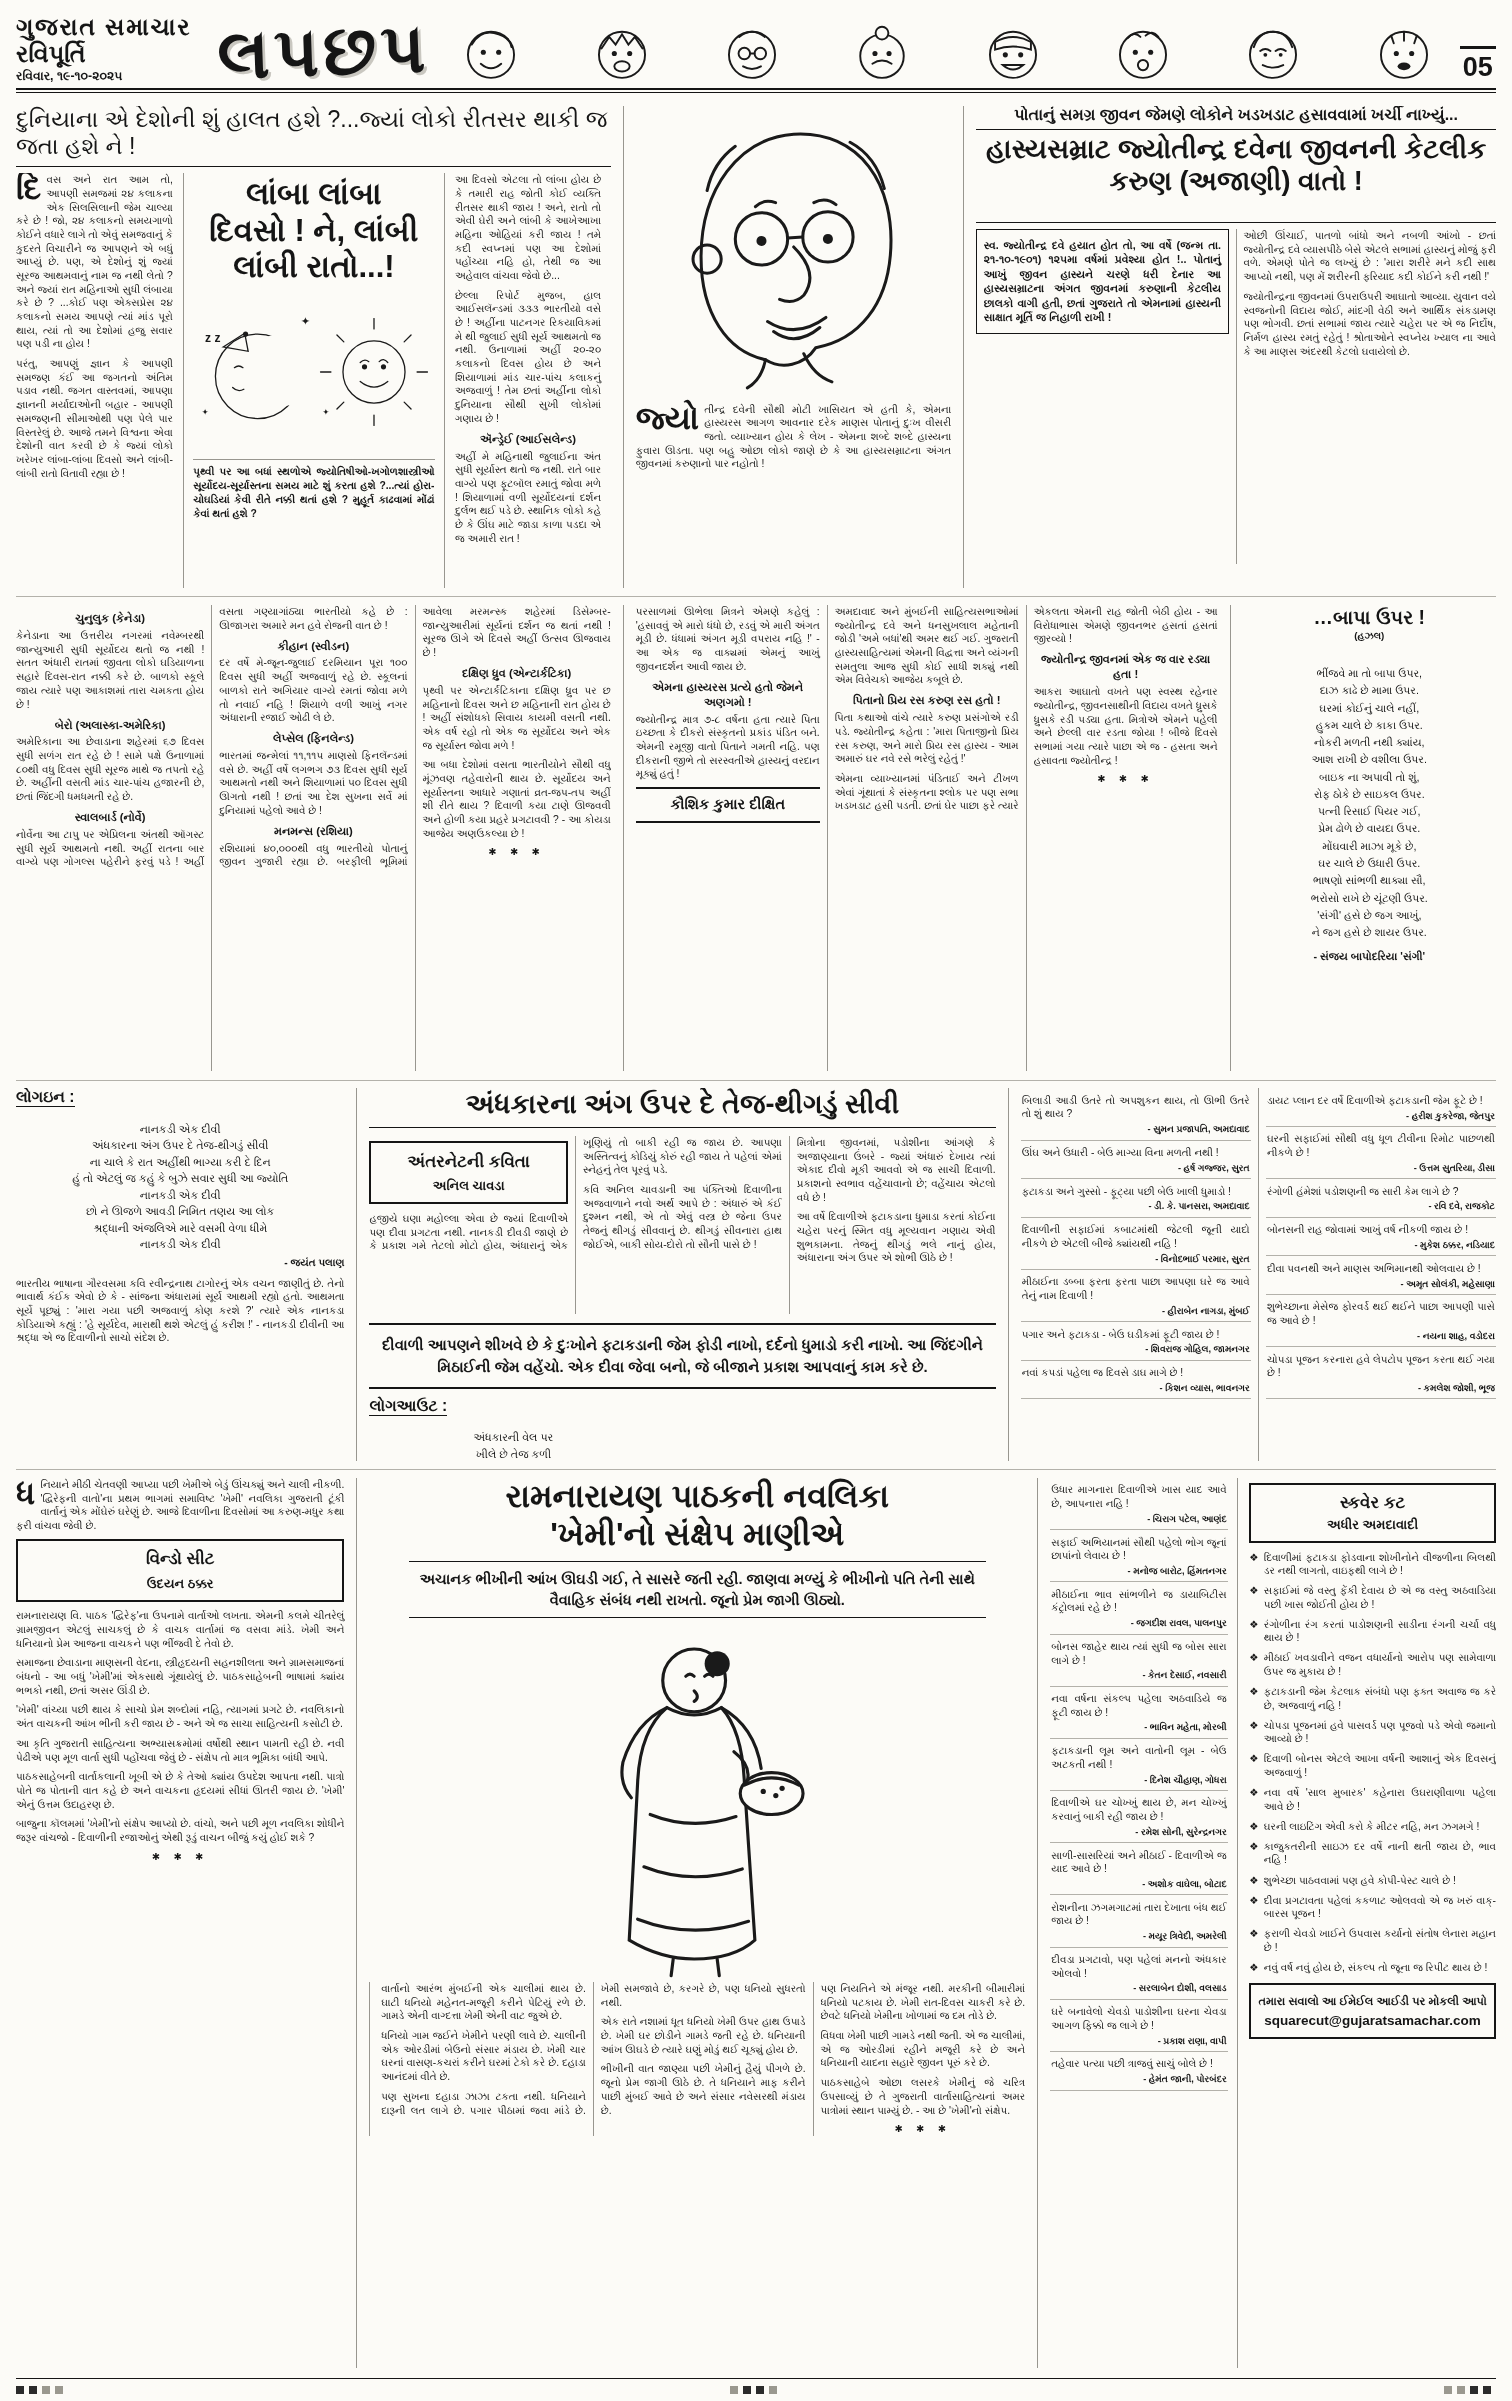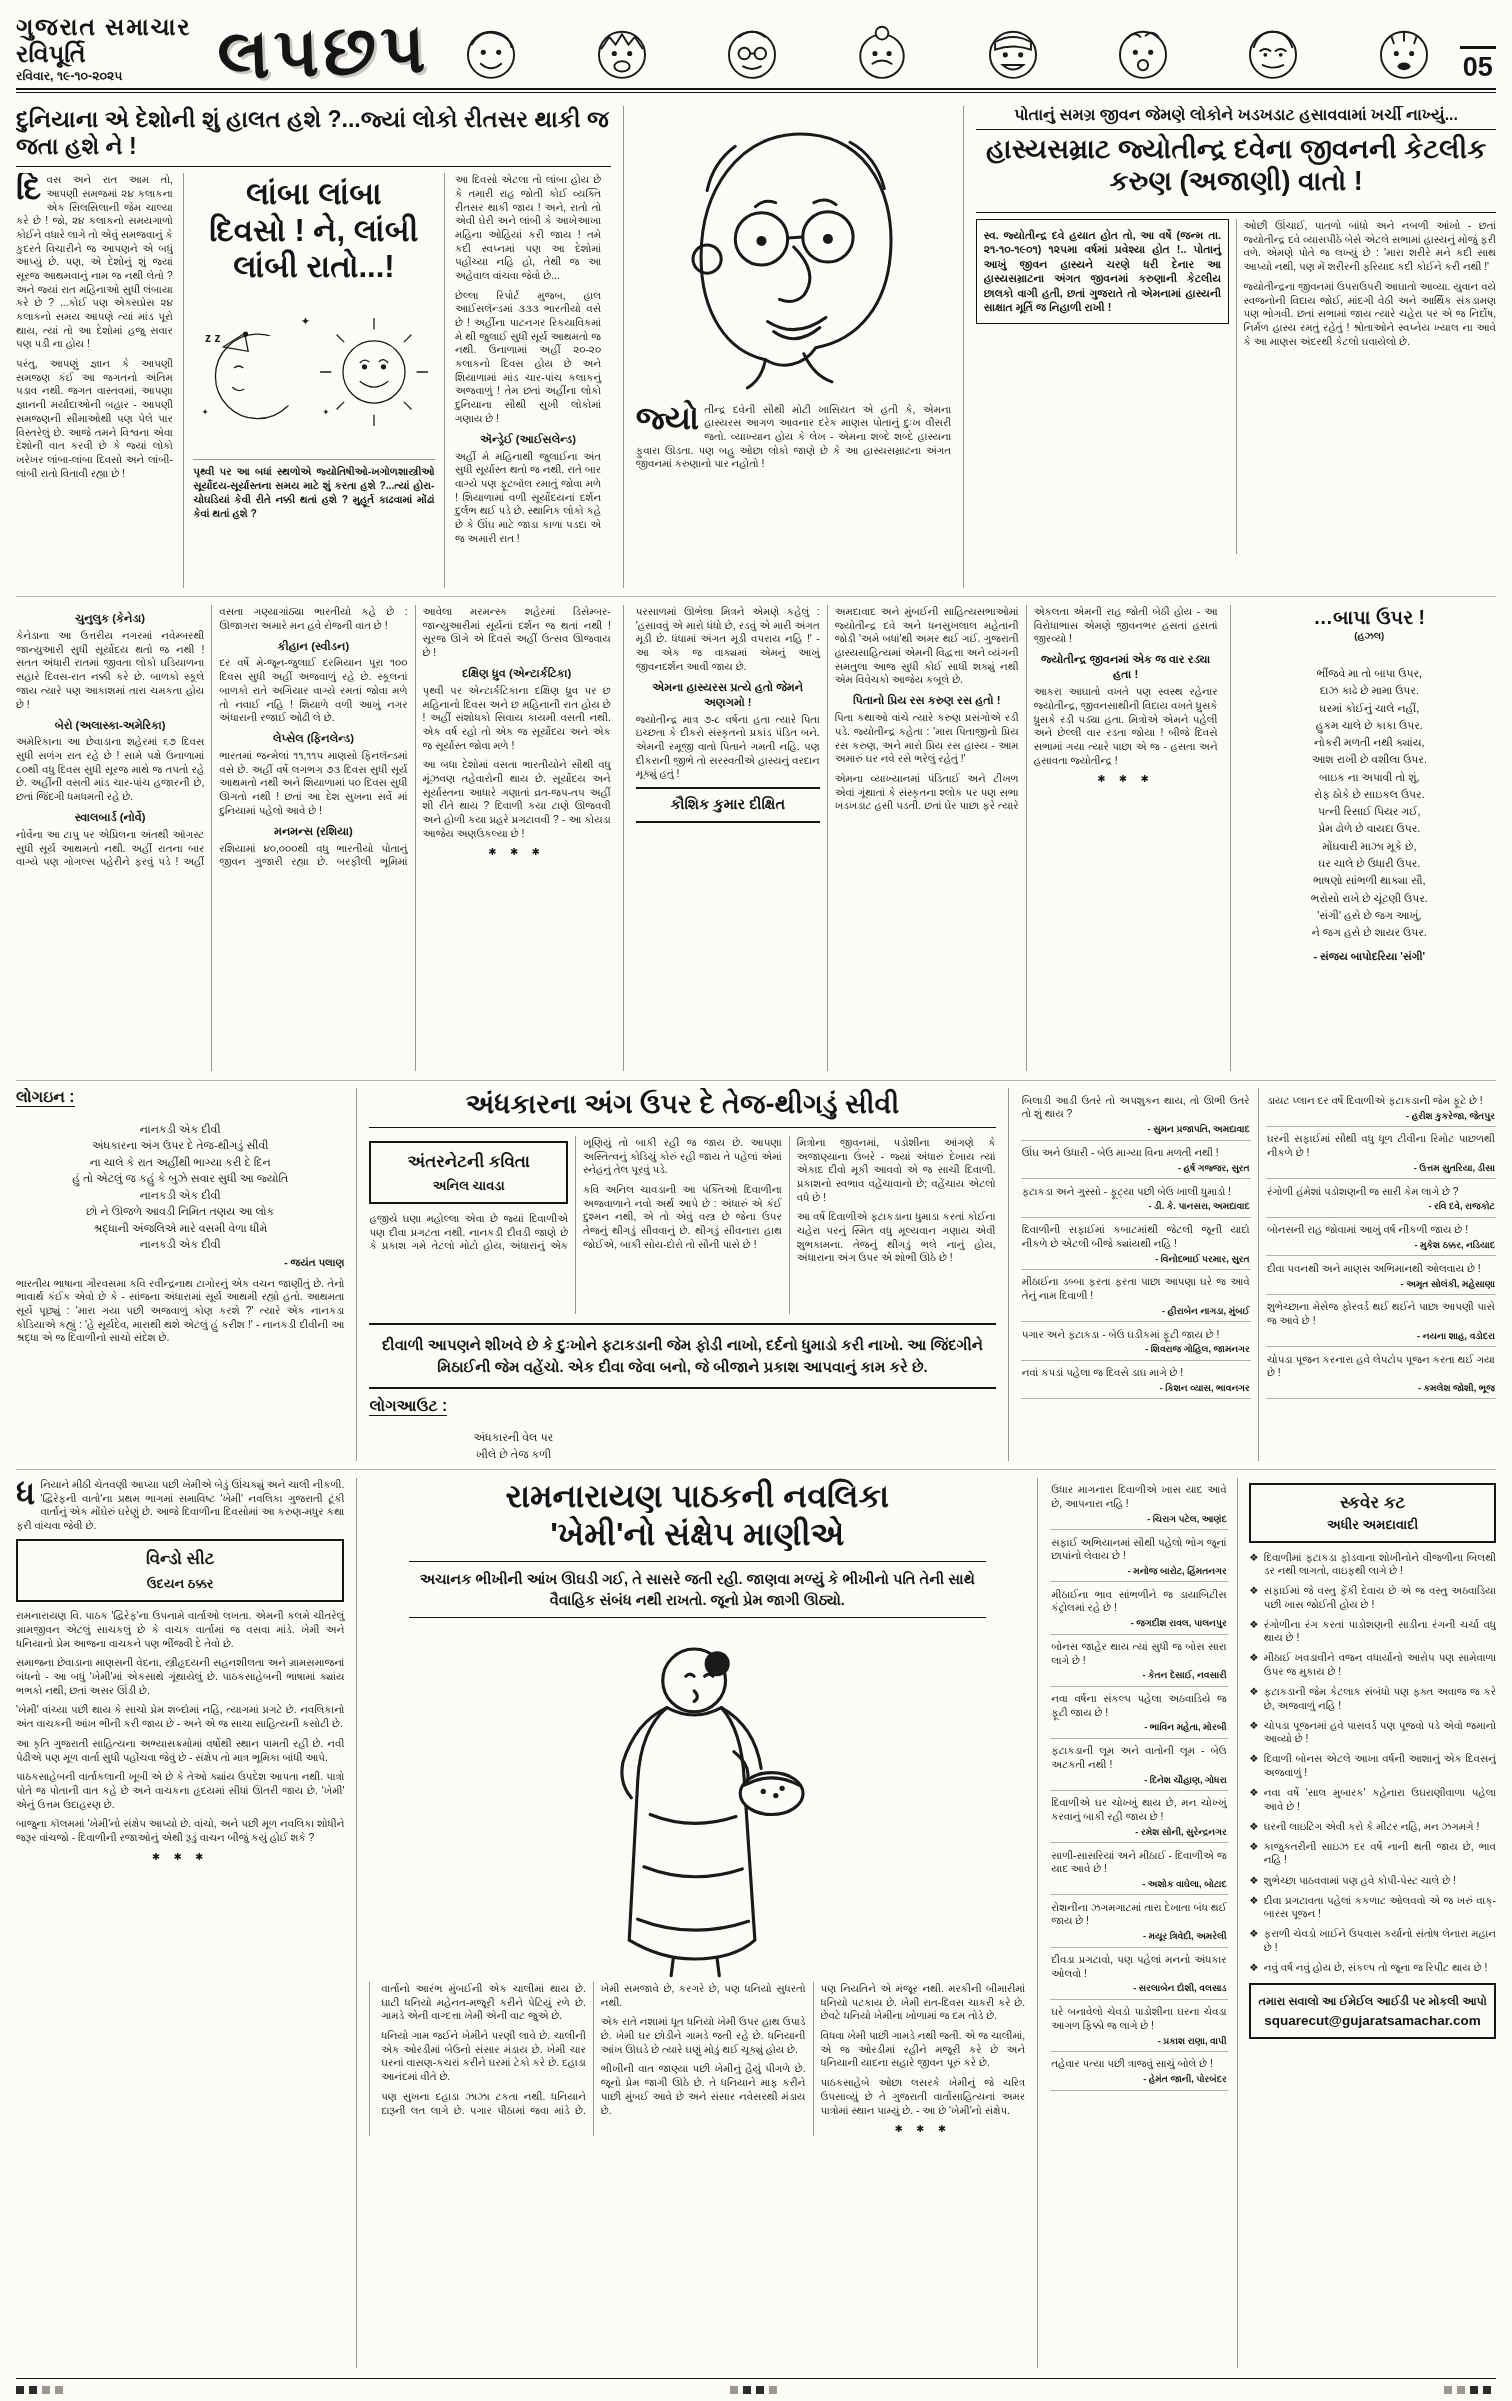--- a/index.html
+++ b/index.html
@@ -42,7 +42,7 @@
   .subhead { font-size:11.3px; font-weight:800; text-align:center; margin:6.5px 0 2.7px; break-after:avoid; }
   .sep { text-align:center; letter-spacing:5.4px; margin:5.4px 0; font-size:9.7px; }
   
-  .headline-days { font-size:23px; font-weight:700; line-height:1.15; margin:0 0 6.5px; border-bottom:1.6px solid #151515; padding-bottom:6.5px; }
+  .headline-days { font-size:23px; font-weight:400; line-height:1.15; margin:0 0 6.5px; border-bottom:1.6px solid #151515; padding-bottom:6.5px; }
   .days-grid { display:flex; height:432px; }
   .days-grid > div { padding:0 9.7px; overflow:hidden; }
   .days-grid > div:first-child { padding-left:0; }

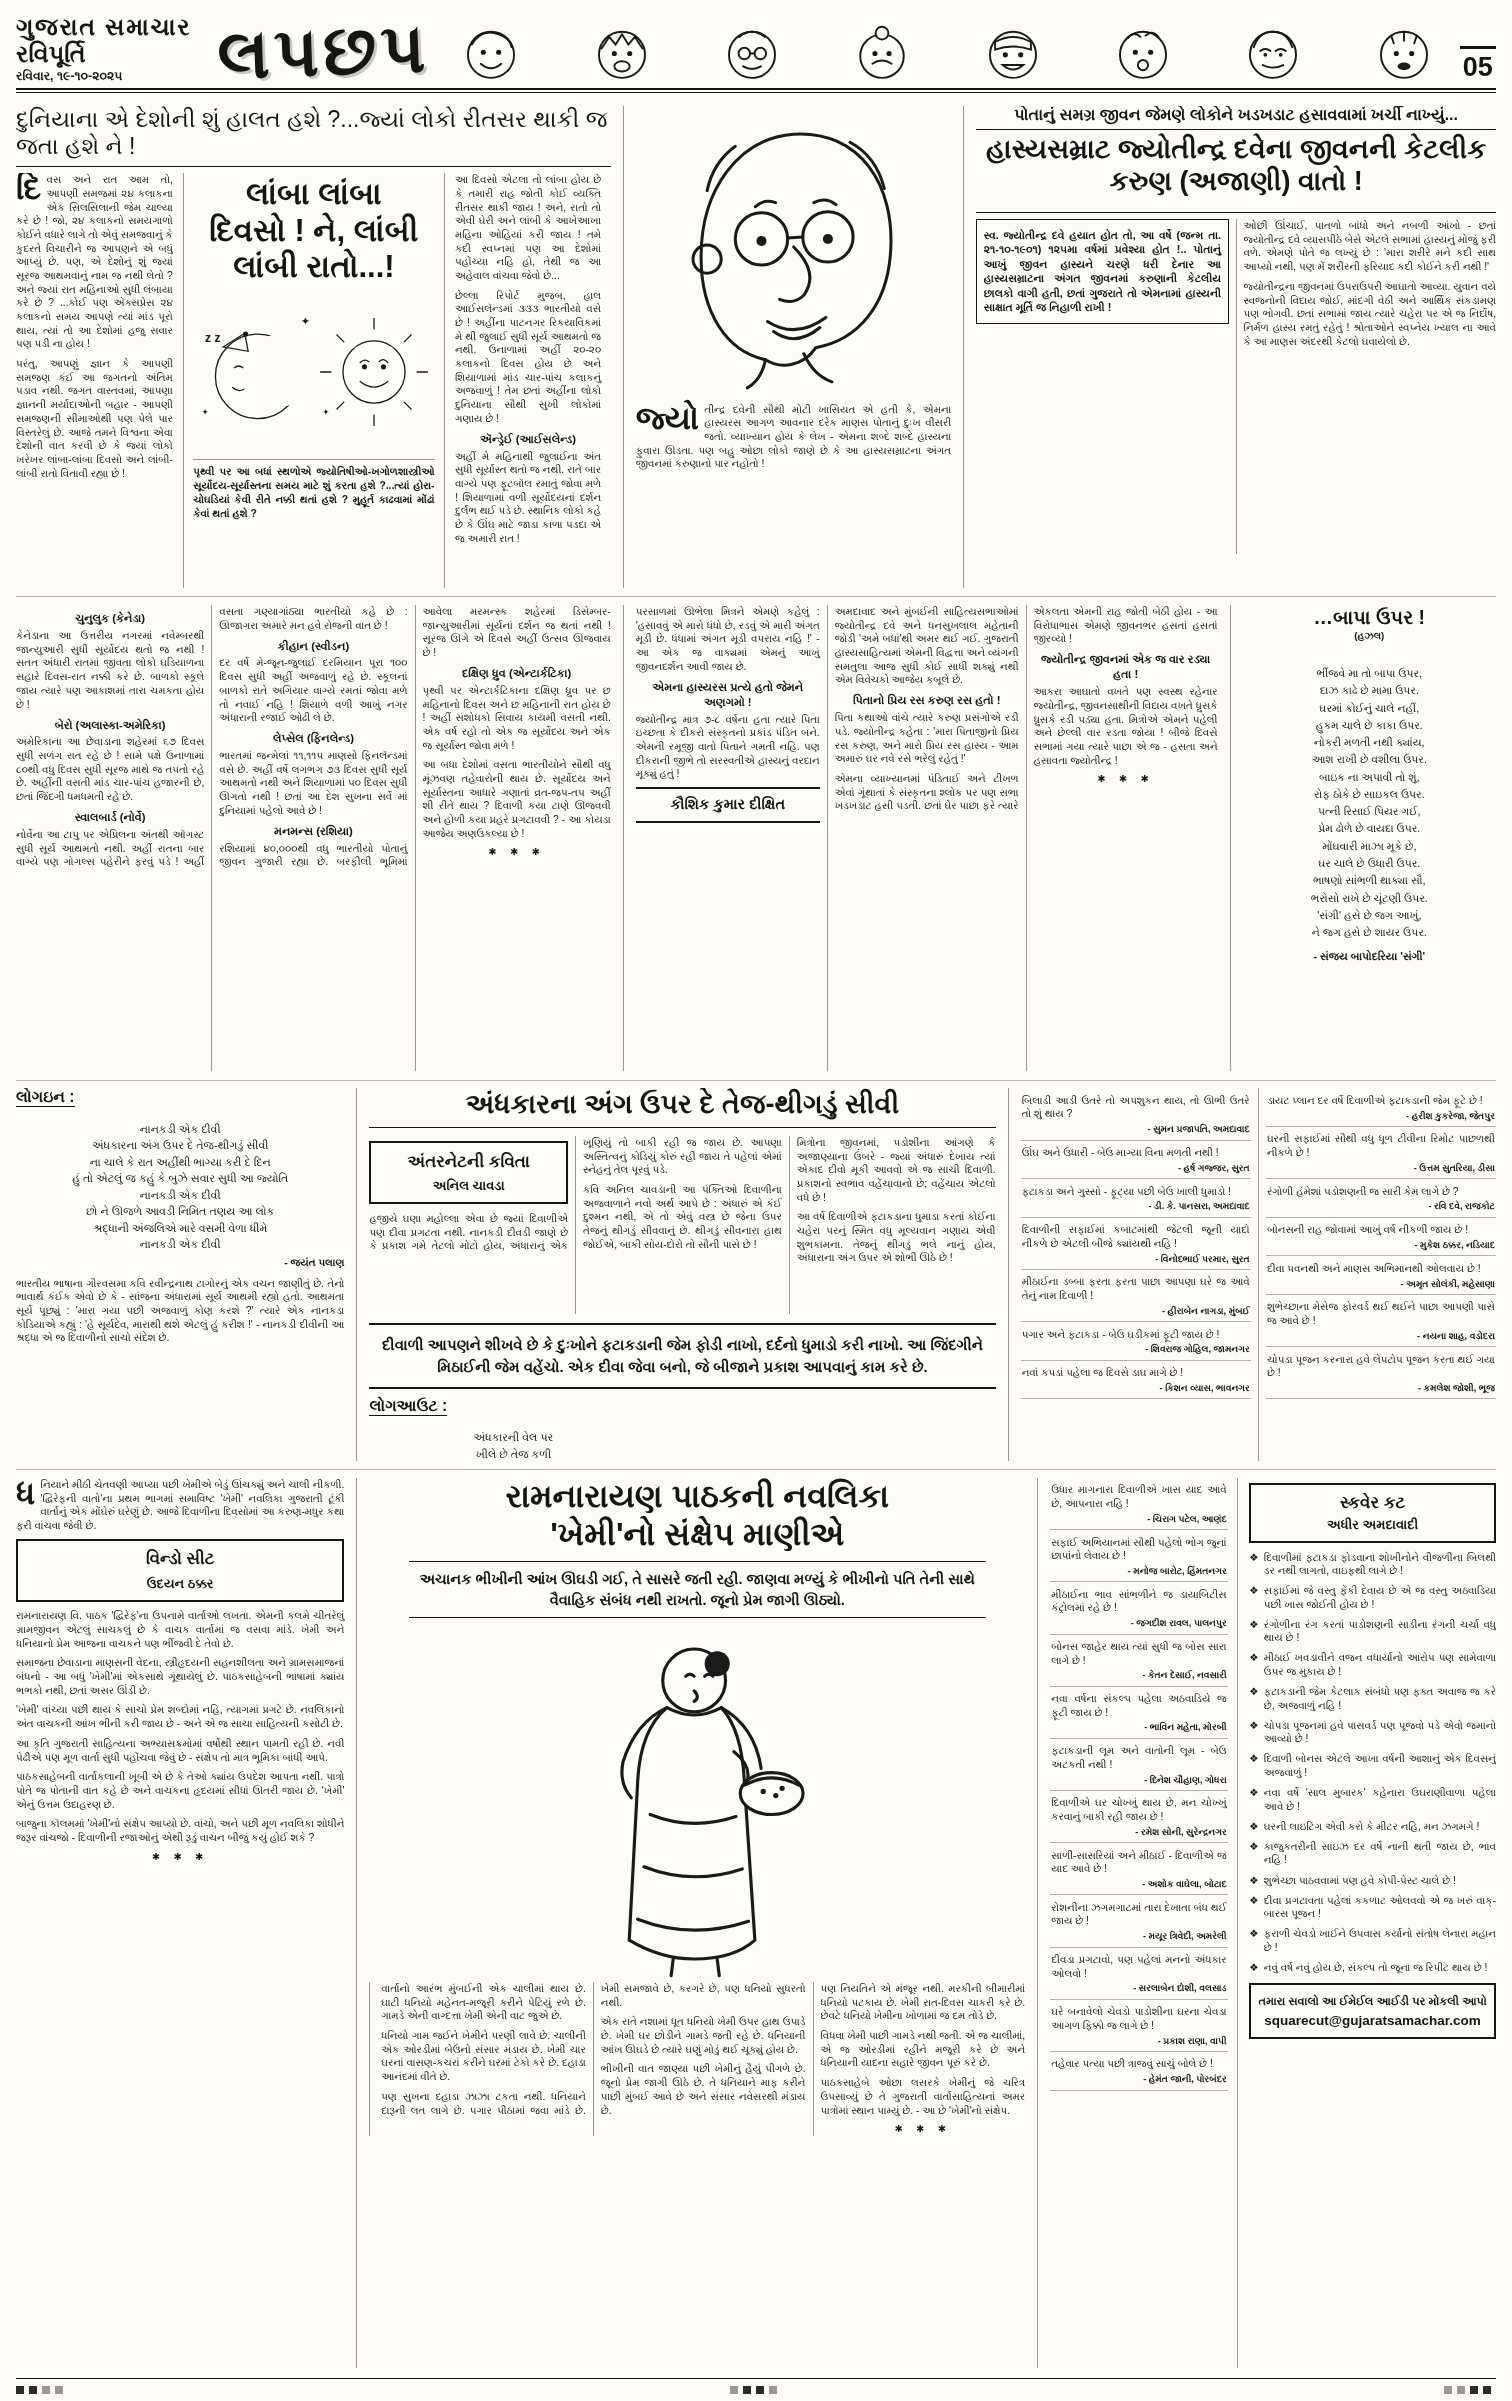--- a/index.html
+++ b/index.html
@@ -51,7 +51,7 @@
   .art-sunmoon { width:100%; height:162px; display:block; margin:2.2px 0 5.4px; }
   .caption { font-size:10.3px; font-weight:700; text-align:justify; border-top:0.5px solid #98968f; padding-top:5.4px; line-height:1.35; }
   .kicker { font-size:16px; font-weight:800; text-align:center; border-bottom:1.1px solid #151515; padding-bottom:4.3px; margin:0 0 4.3px; }
-  .headline-jyo { font-size:27px; font-weight:800; text-align:center; line-height:1.18; margin:0 0 6.5px; border-bottom:1.6px solid #151515; padding-bottom:14px; }
+  .headline-jyo { font-size:27px; font-weight:800; text-align:center; line-height:1.18; margin:0 0 6.5px; border-bottom:1.6px solid #151515; padding-bottom:24px; }
   .art-caricature { width:100%; height:292px; display:block; margin-bottom:4.3px; }
   
   .note-box { border:1.6px solid #151515; padding:7.6px 6.5px; font-size:10.8px; font-weight:700; text-align:justify; line-height:1.35; break-inside:avoid; margin:0 0 7.6px; }

